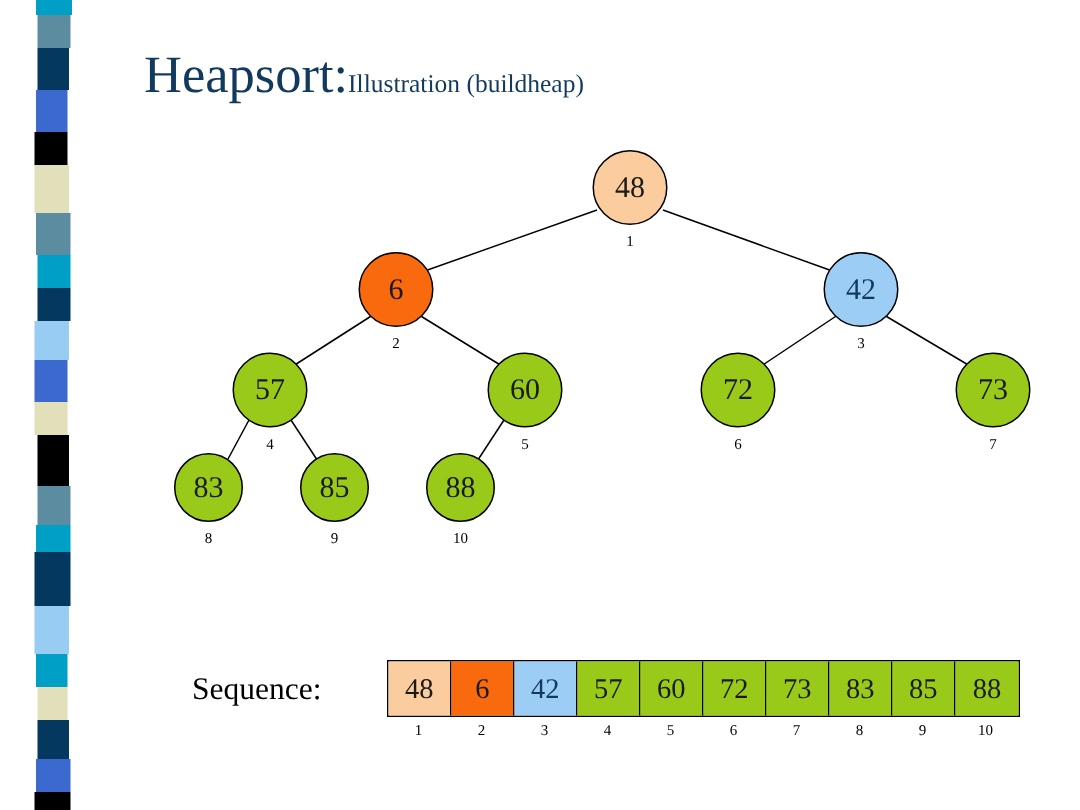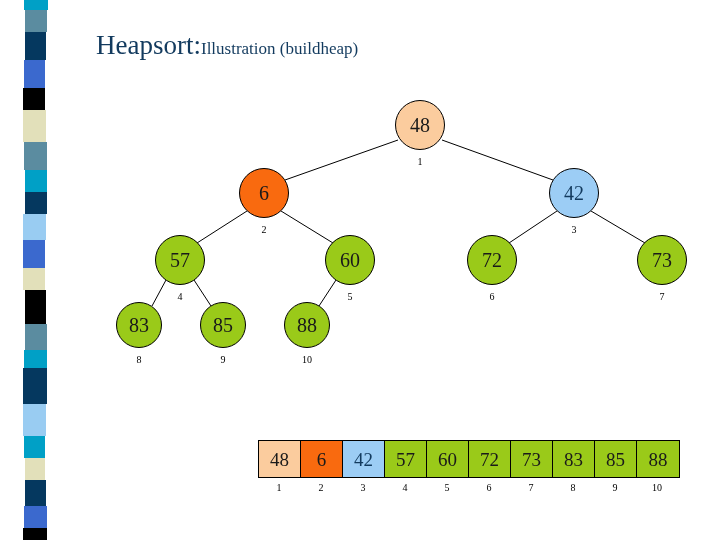--- a/index.html
+++ b/index.html
@@ -40,7 +40,7 @@
     line-height: 1;
   }
   #slide-title .title-main {
-    font-size: 27px;
+    font-size: 35px;
     letter-spacing: 0px;
     font-family: Liberation Serif, serif;
   }

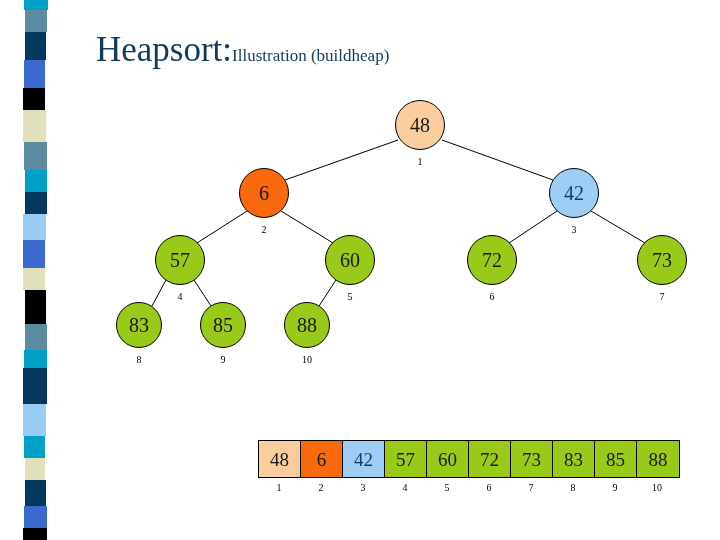--- a/index.html
+++ b/index.html
@@ -215,6 +215,7 @@
       <div class="node-index" style="left: 287px; top: 355px; width: 40px;">10</div>
     </div>
 
+  <div id="sequence-label">Sequence:</div>
   <div id="sequence-bar">
       <div class="seq-cell" style="background: rgb(251, 204, 158); color: rgb(26, 26, 26);">
         <span>48</span>

